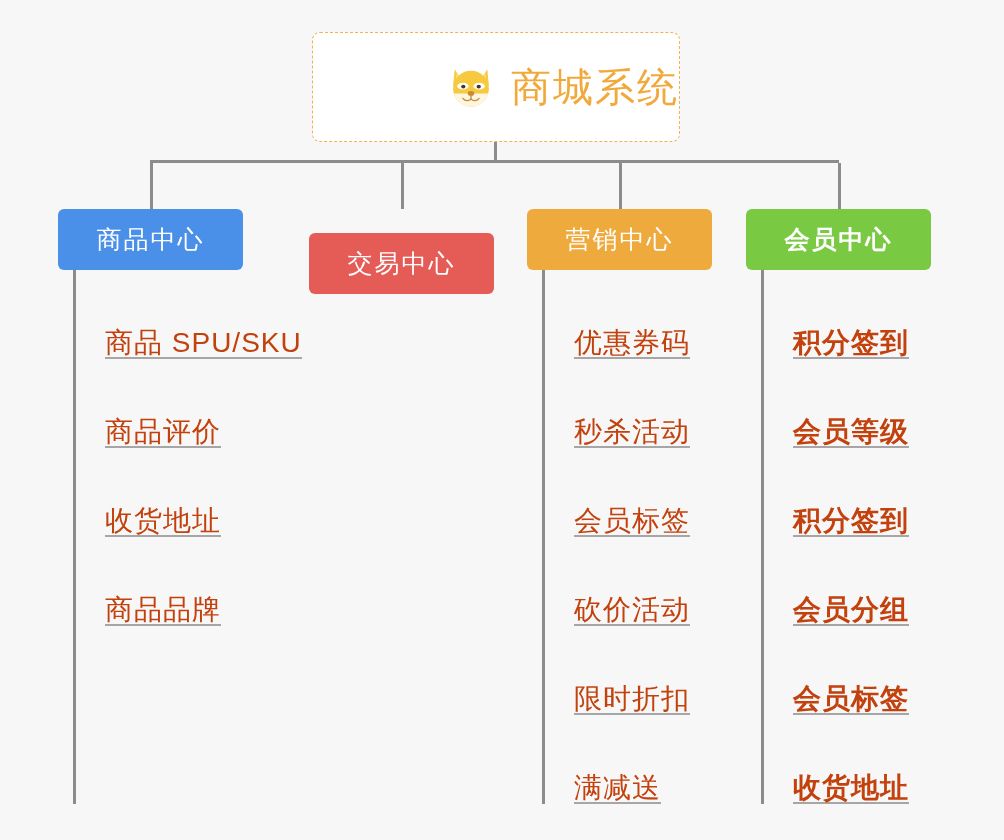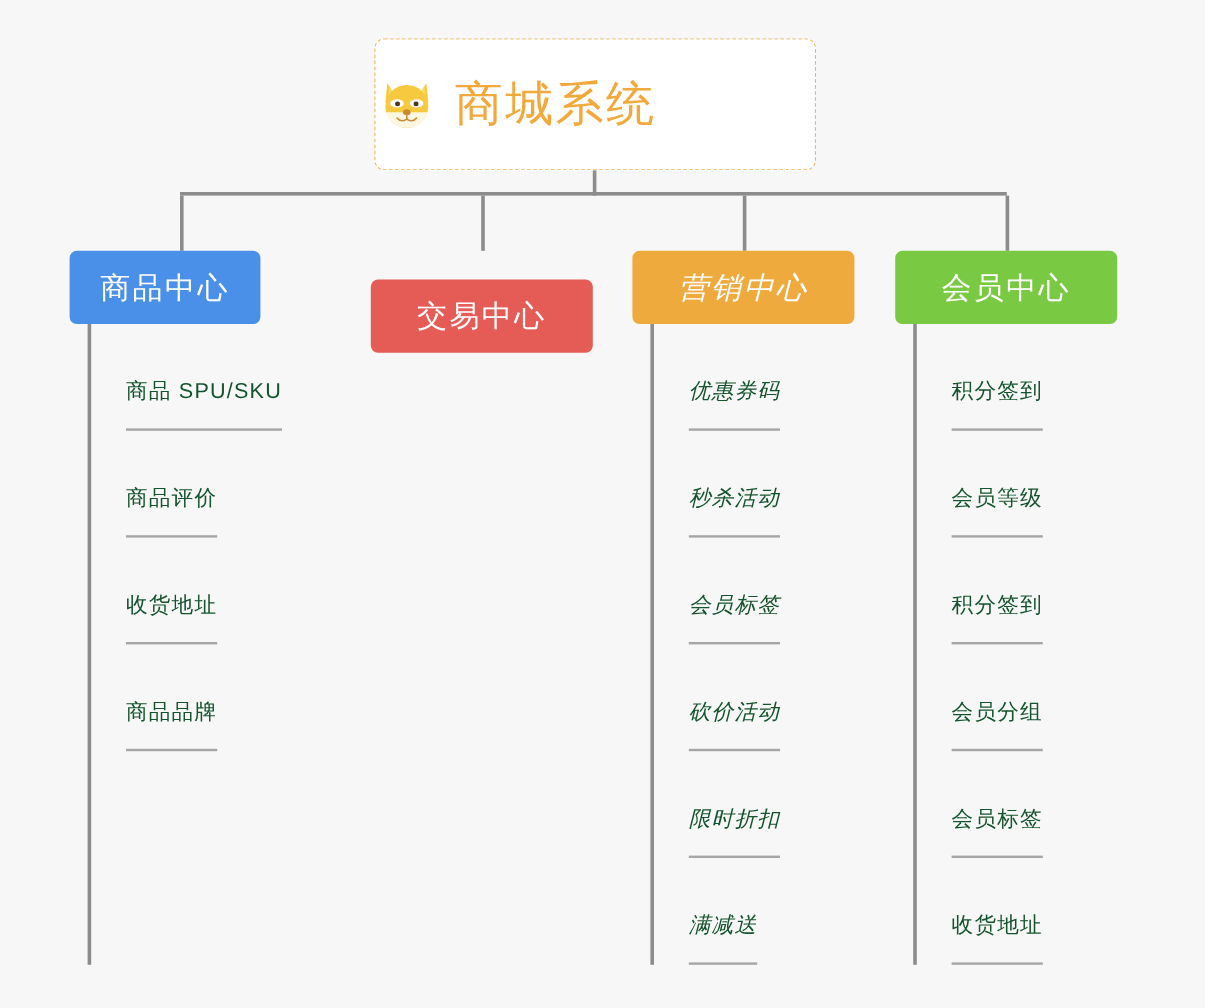--- a/index.html
+++ b/index.html
@@ -19,7 +19,7 @@
     border:1px dashed #f0b252;
     border-radius:8px;
     box-sizing:border-box;
-    display:flex;align-items:center;justify-content:flex-start;
+    display:flex;align-items:center;justify-content:flex-end;
     gap:14px;
   }
   .root-emoji{width:52px;height:52px;flex:0 0 auto;}

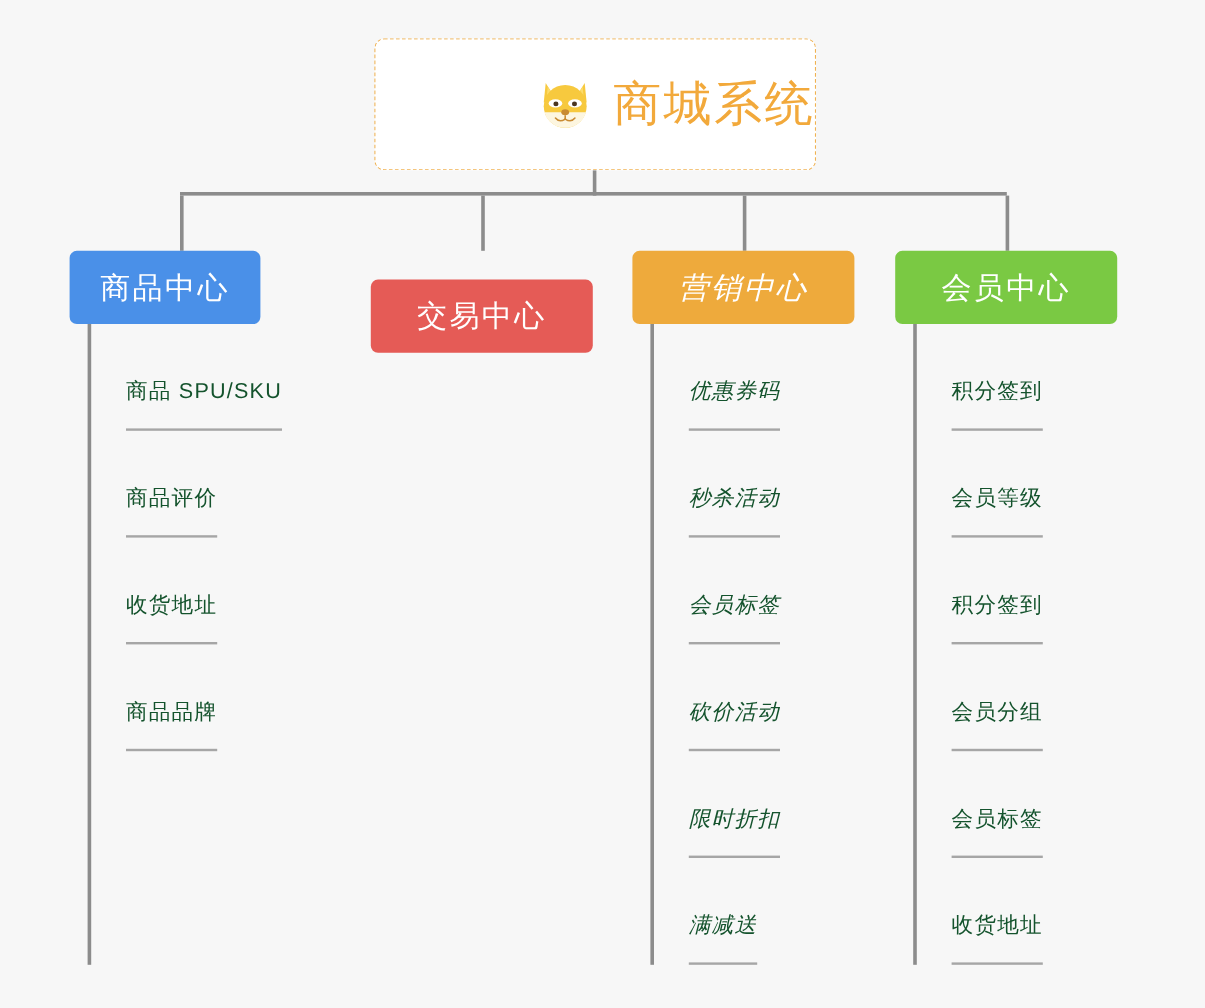--- a/index.html
+++ b/index.html
@@ -99,7 +99,7 @@
 
   <div id="columns">
       <div class="col" style="left: 58px; width: 185px;">
-        <div class="cat-box" style="background: rgb(74, 144, 232); width: 159px;">
+        <div class="cat-box" style="background: rgb(74, 144, 232); width: 185px;">
           <span>商品中心</span>
         </div>
         <div class="col-body">

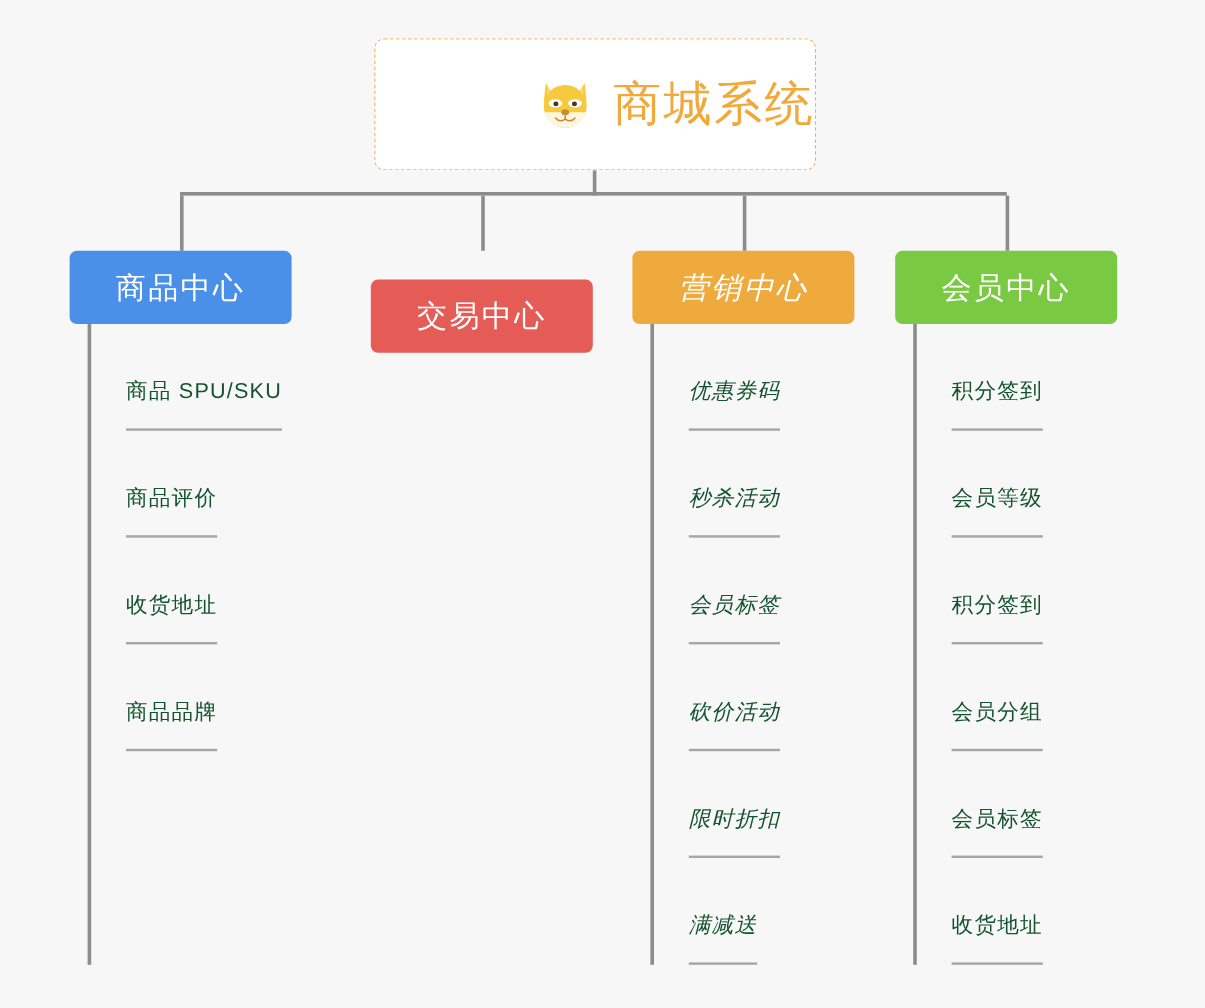--- a/index.html
+++ b/index.html
@@ -123,7 +123,7 @@
           <span>交易中心</span>
         </div>
       </div>
-      <div class="col" style="left: 527px; width: 185px; font-style: italic;">
+      <div class="col" style="left: 527px; width: 185px;">
         <div class="cat-box" style="background: rgb(238, 170, 60); width: 185px;">
           <span>营销中心</span>
         </div>

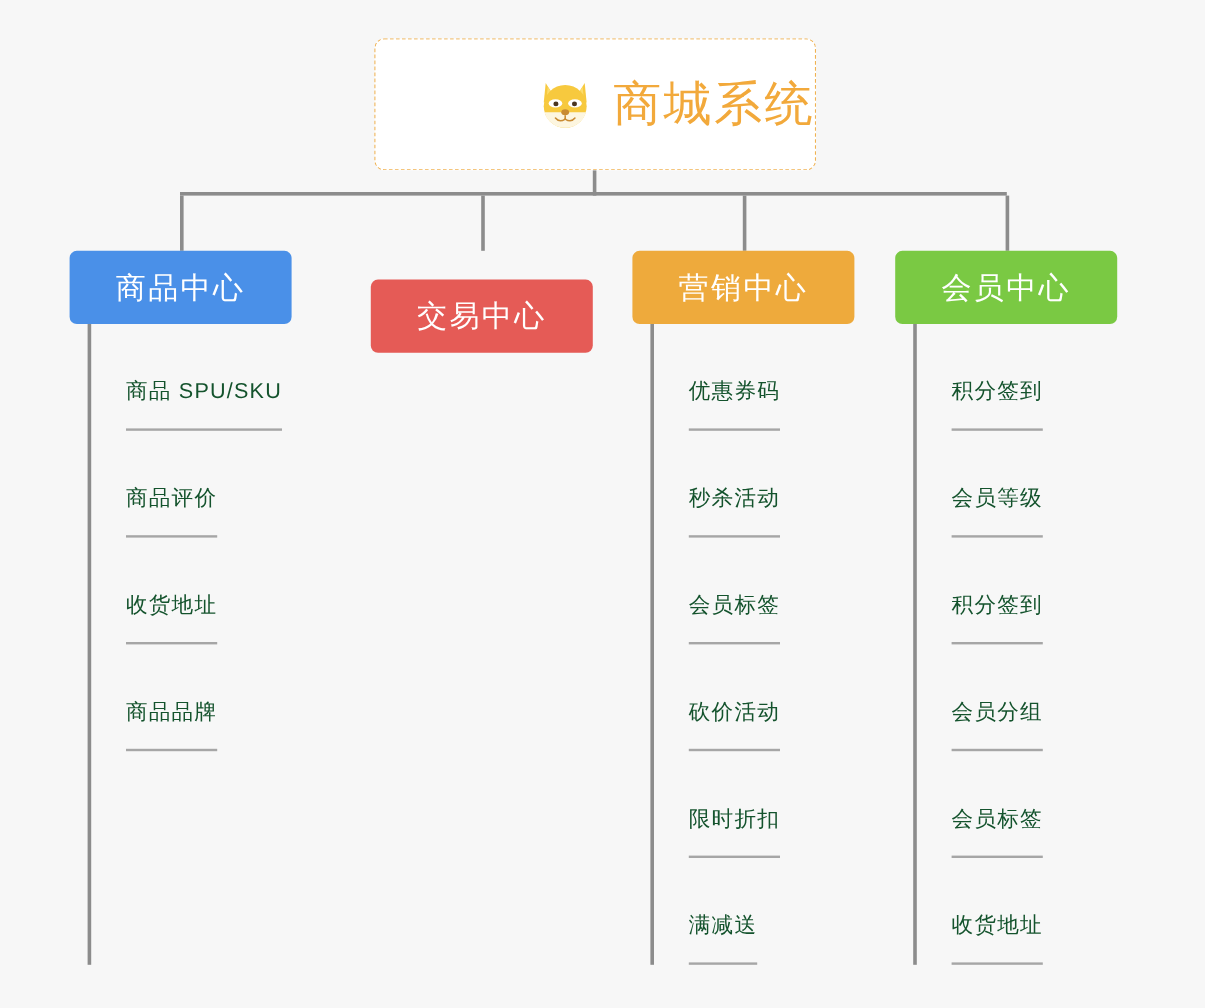--- a/index.html
+++ b/index.html
@@ -149,7 +149,7 @@
           </div>
         </div>
       </div>
-      <div class="col" style="left: 746px; width: 185px;">
+      <div class="col" style="left: 746px; width: 185px; font-weight: bold;">
         <div class="cat-box" style="background: rgb(122, 201, 67); width: 185px;">
           <span>会员中心</span>
         </div>

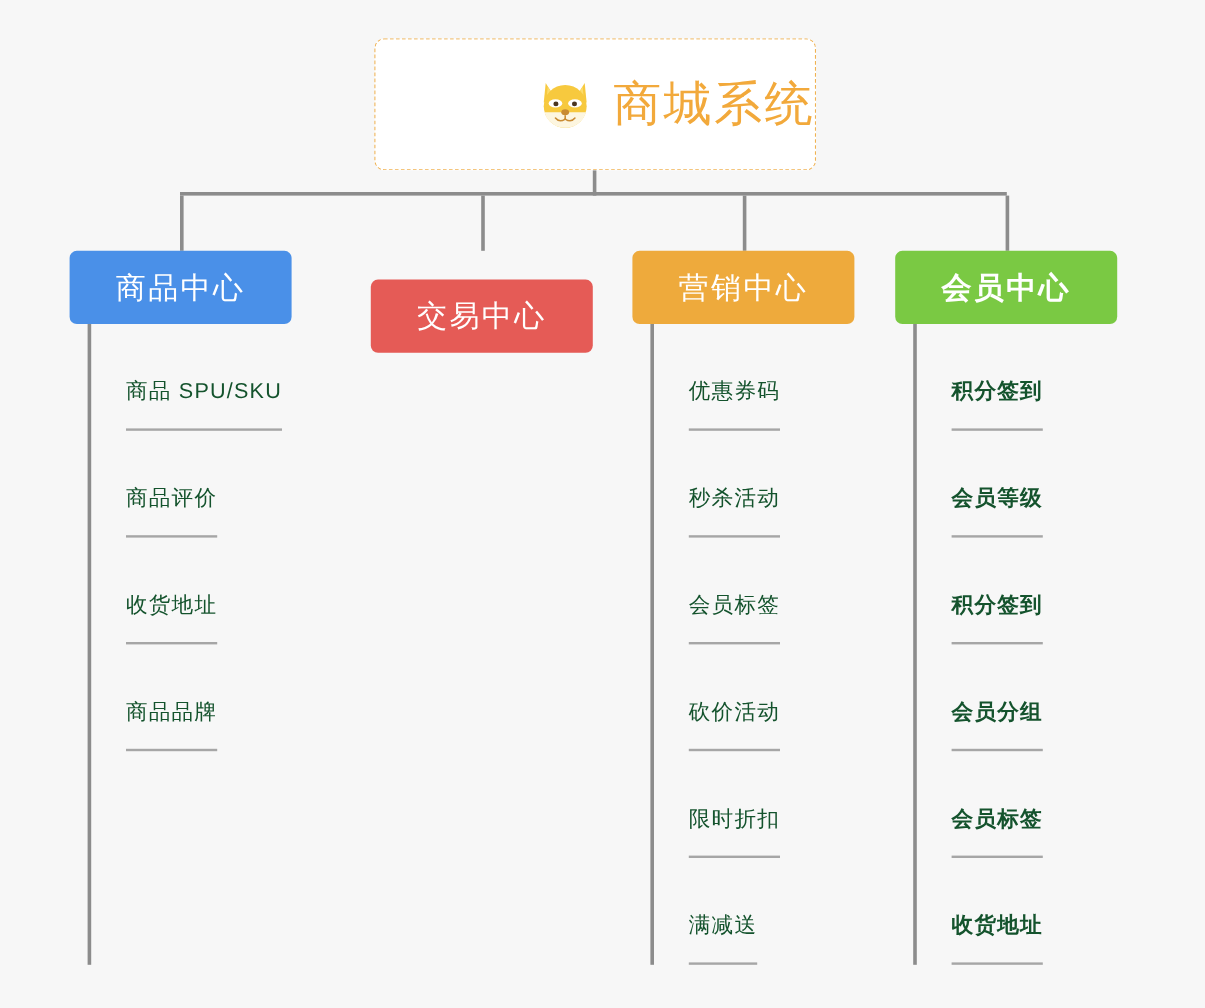--- a/index.html
+++ b/index.html
@@ -54,8 +54,8 @@
     padding-left:47px;
   }
   .leaf-text{
-    font-size:18px;color:#14532d;line-height:1;
-    padding-bottom:22px;
+    font-size:28px;color:#c2410c;line-height:1;
+    padding-bottom:0;
     border-bottom:2px solid #a6a6a6;
     display:inline-block;
     letter-spacing:1px;

